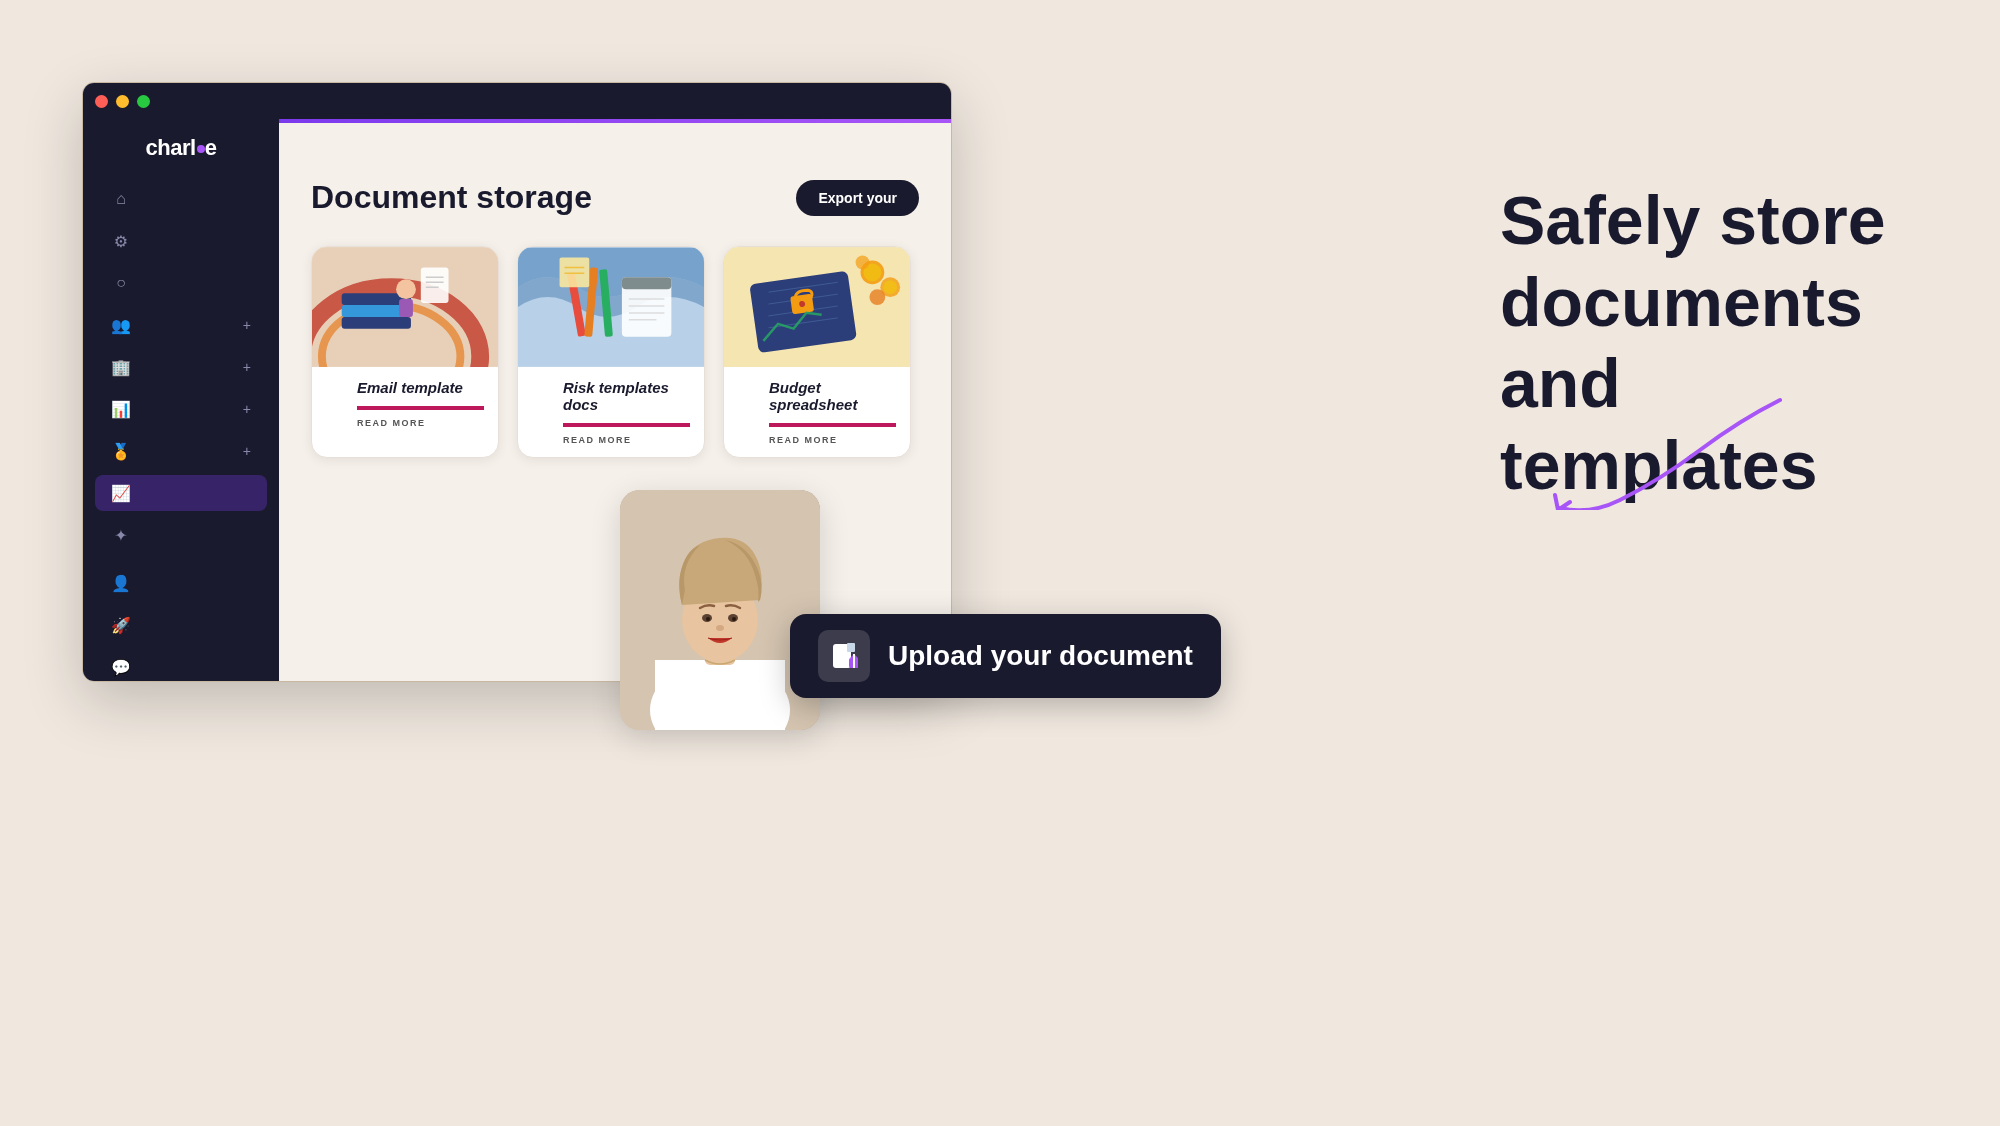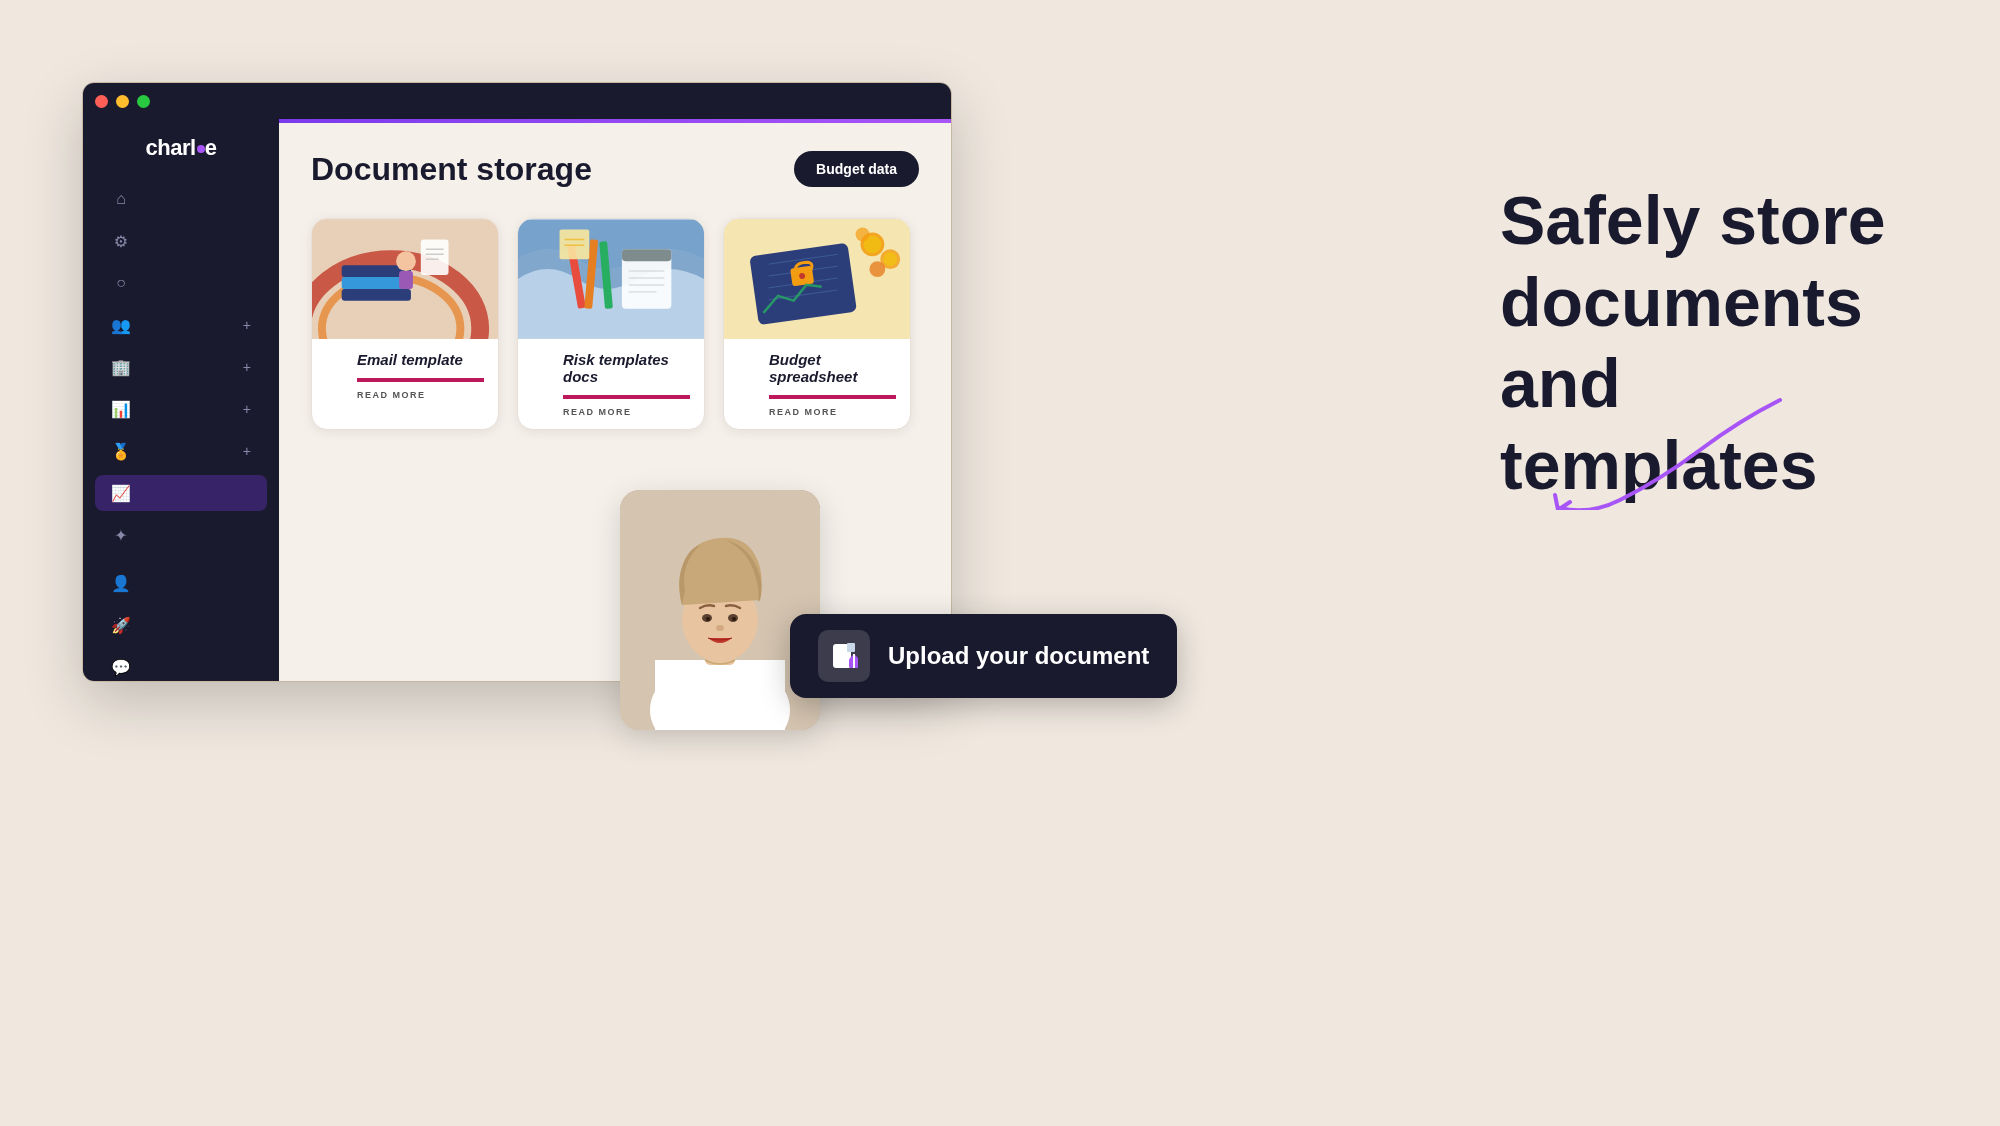--- a/index.html
+++ b/index.html
@@ -169,9 +169,10 @@
 
     .page-header {
       display: flex;
-      align-items: flex-start;
+      align-items: flex-end;
       justify-content: space-between;
       margin-bottom: 30px;
+      margin-top: 28px;
     }
 
     .page-title {

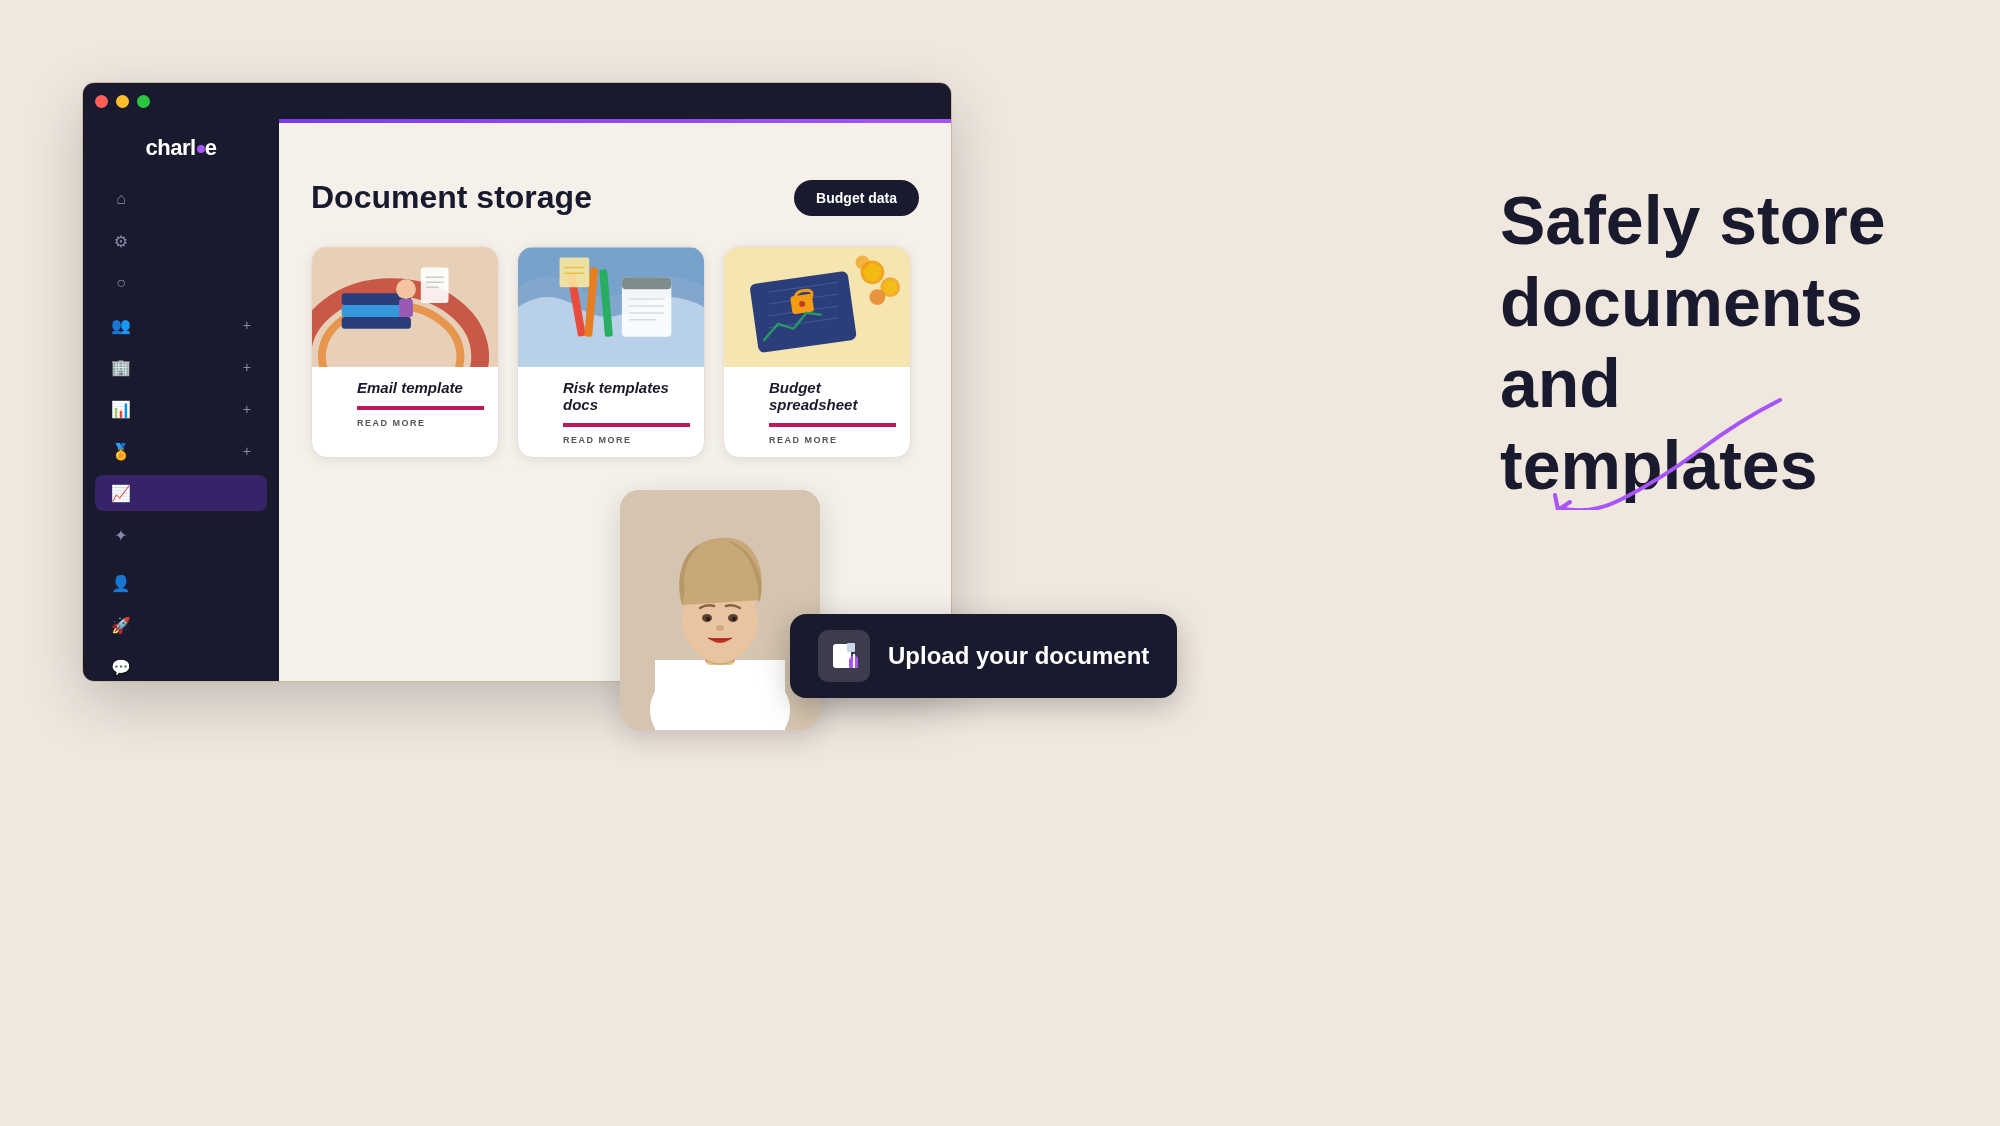--- a/index.html
+++ b/index.html
@@ -415,7 +415,7 @@
   <div class="main-content">
     <div class="page-header">
       <h1 class="page-title">Document storage</h1>
-      <button class="export-btn">Budget data</button>
+      <button class="export-btn">Export your</button>
     </div>
 
     <div class="cards-grid">

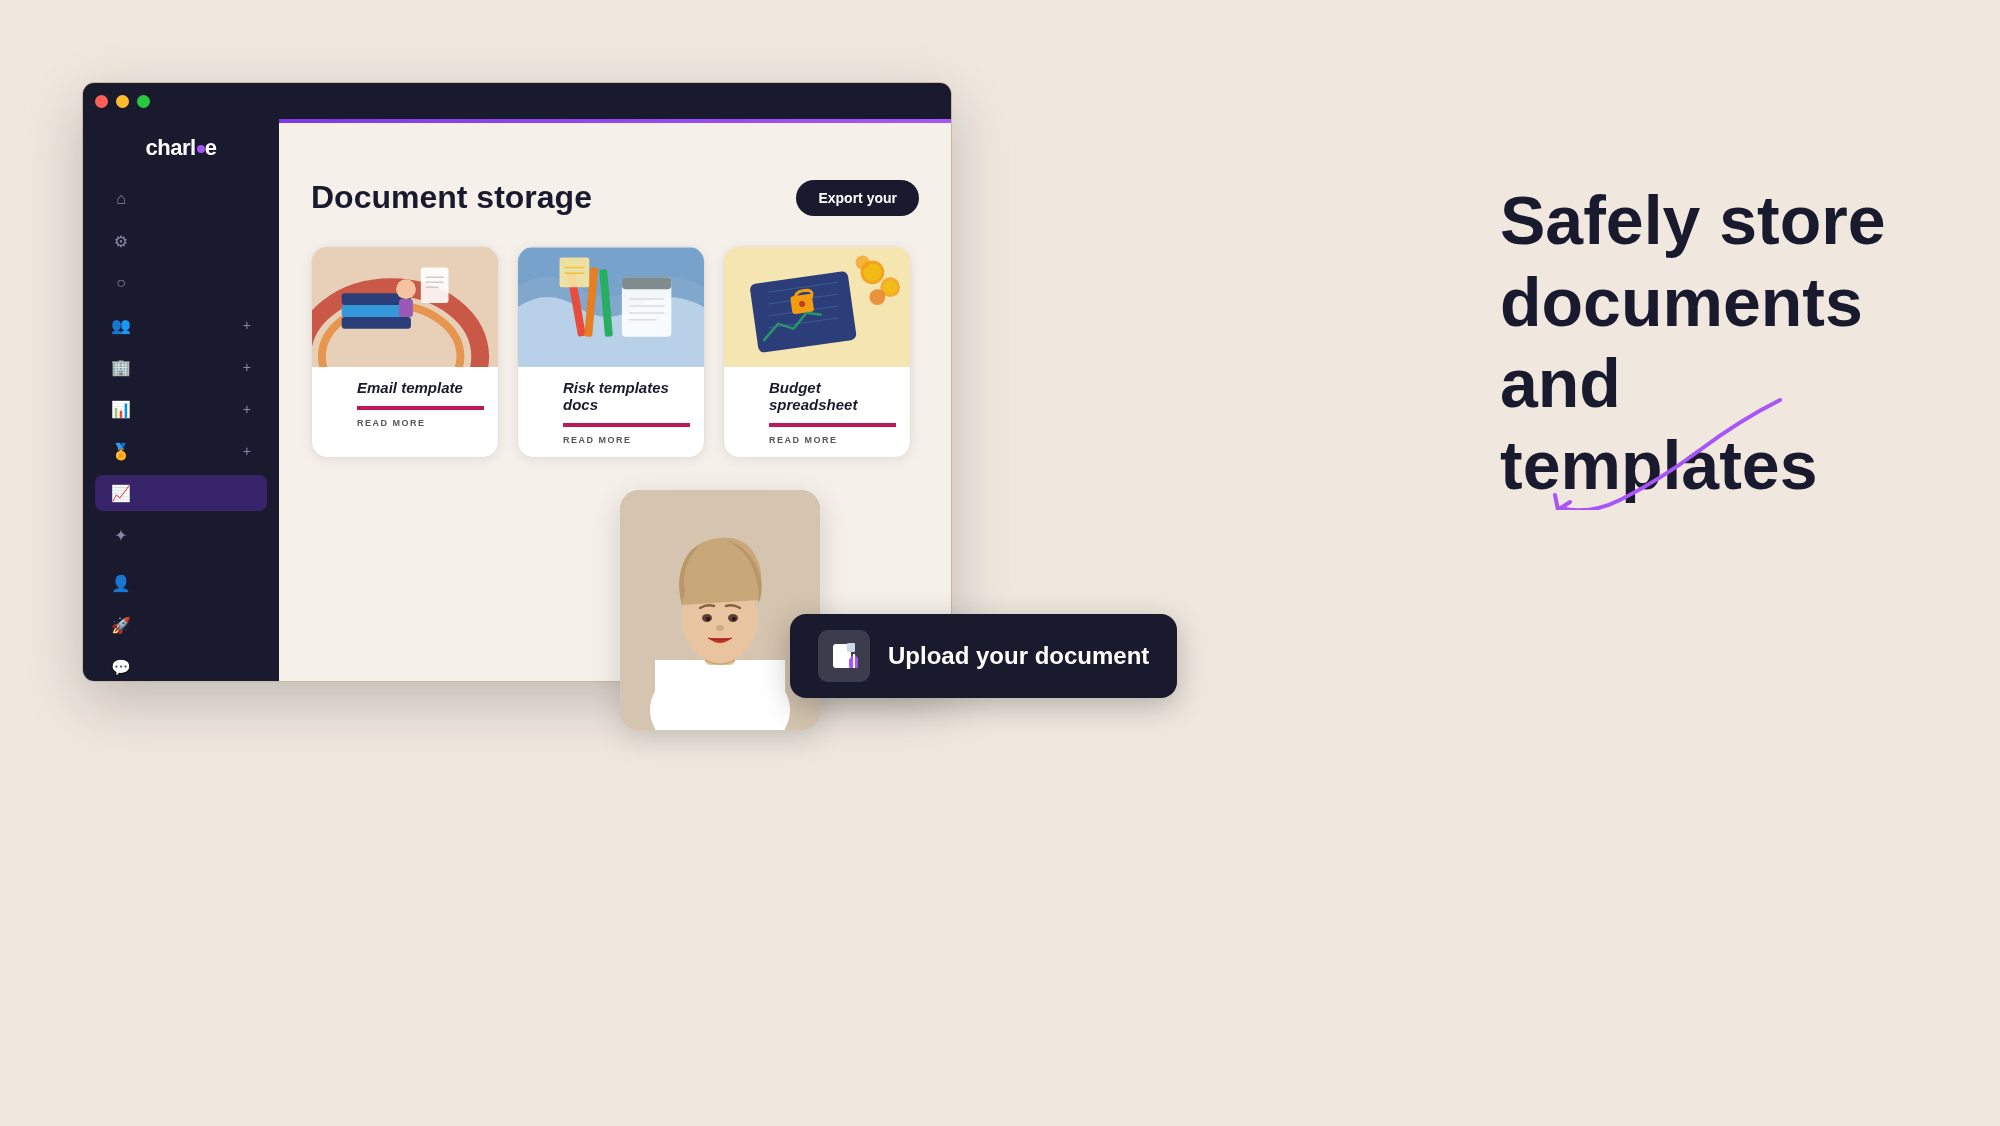--- a/index.html
+++ b/index.html
@@ -327,7 +327,7 @@
 
     .upload-text {
       color: white;
-      font-size: 24px;
+      font-size: 28px;
       font-weight: 700;
     }
 

